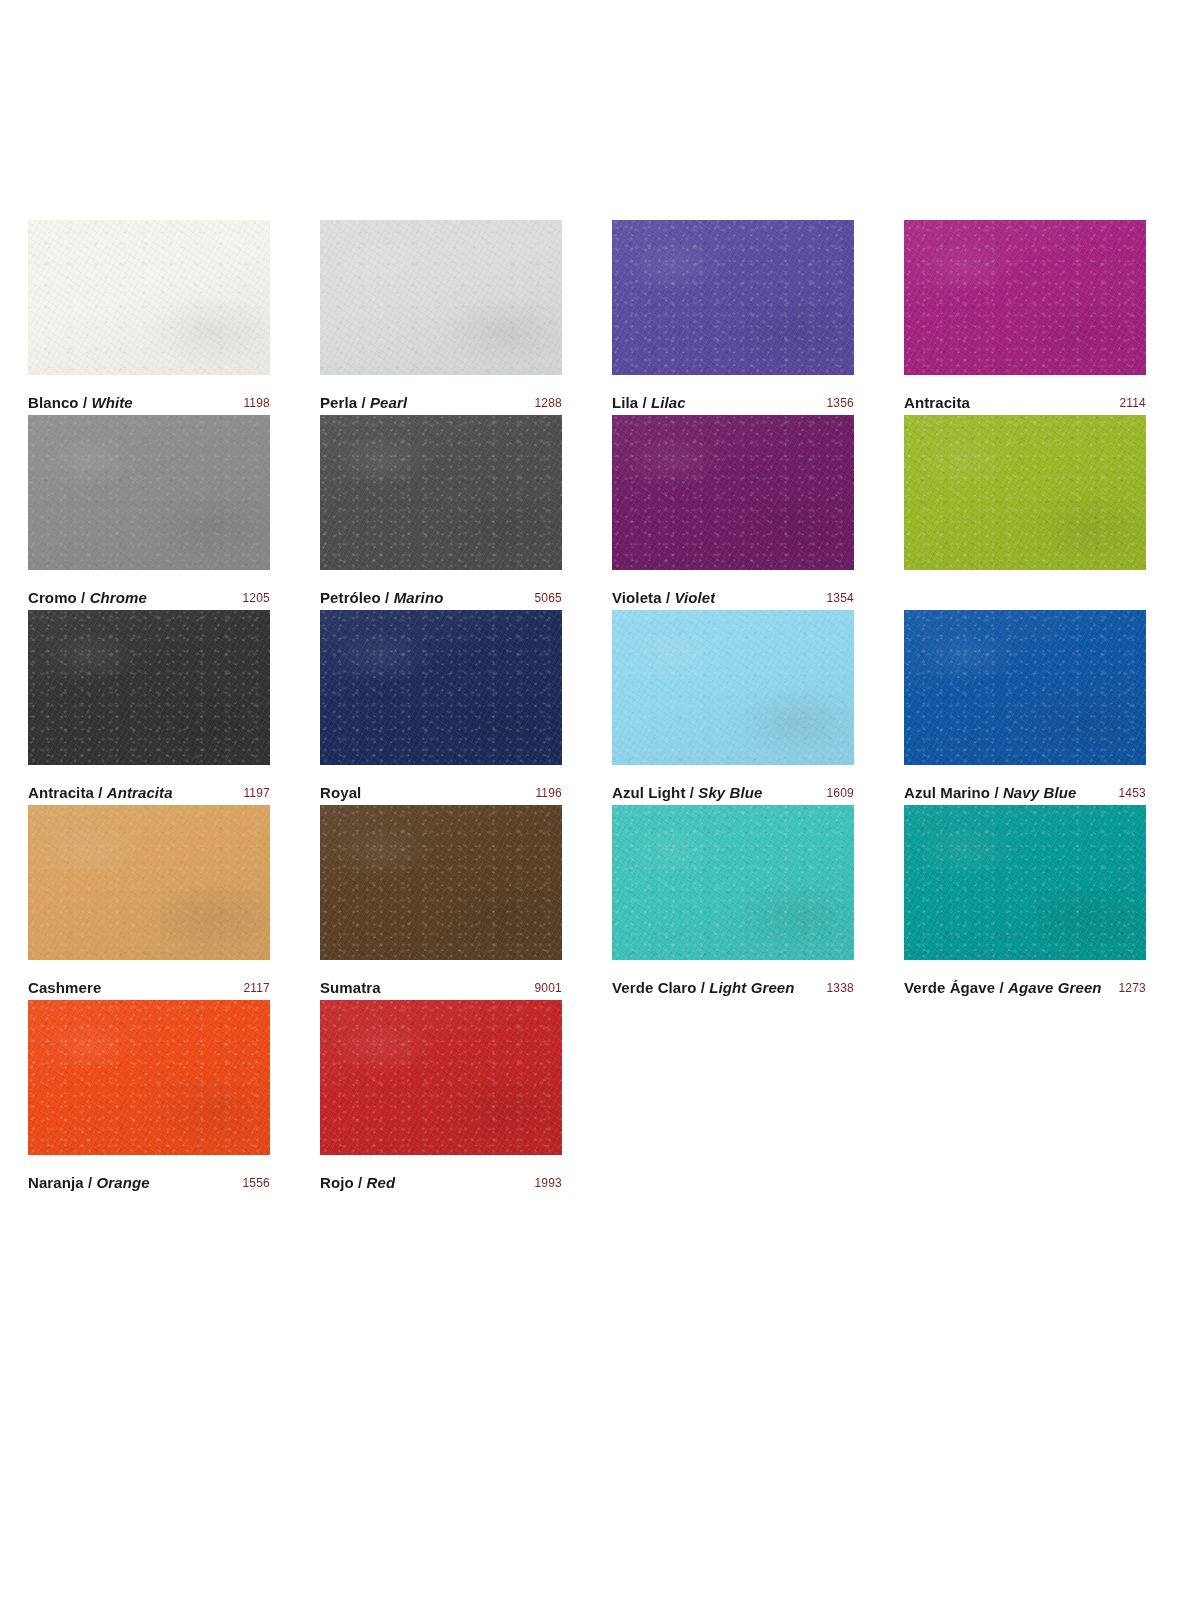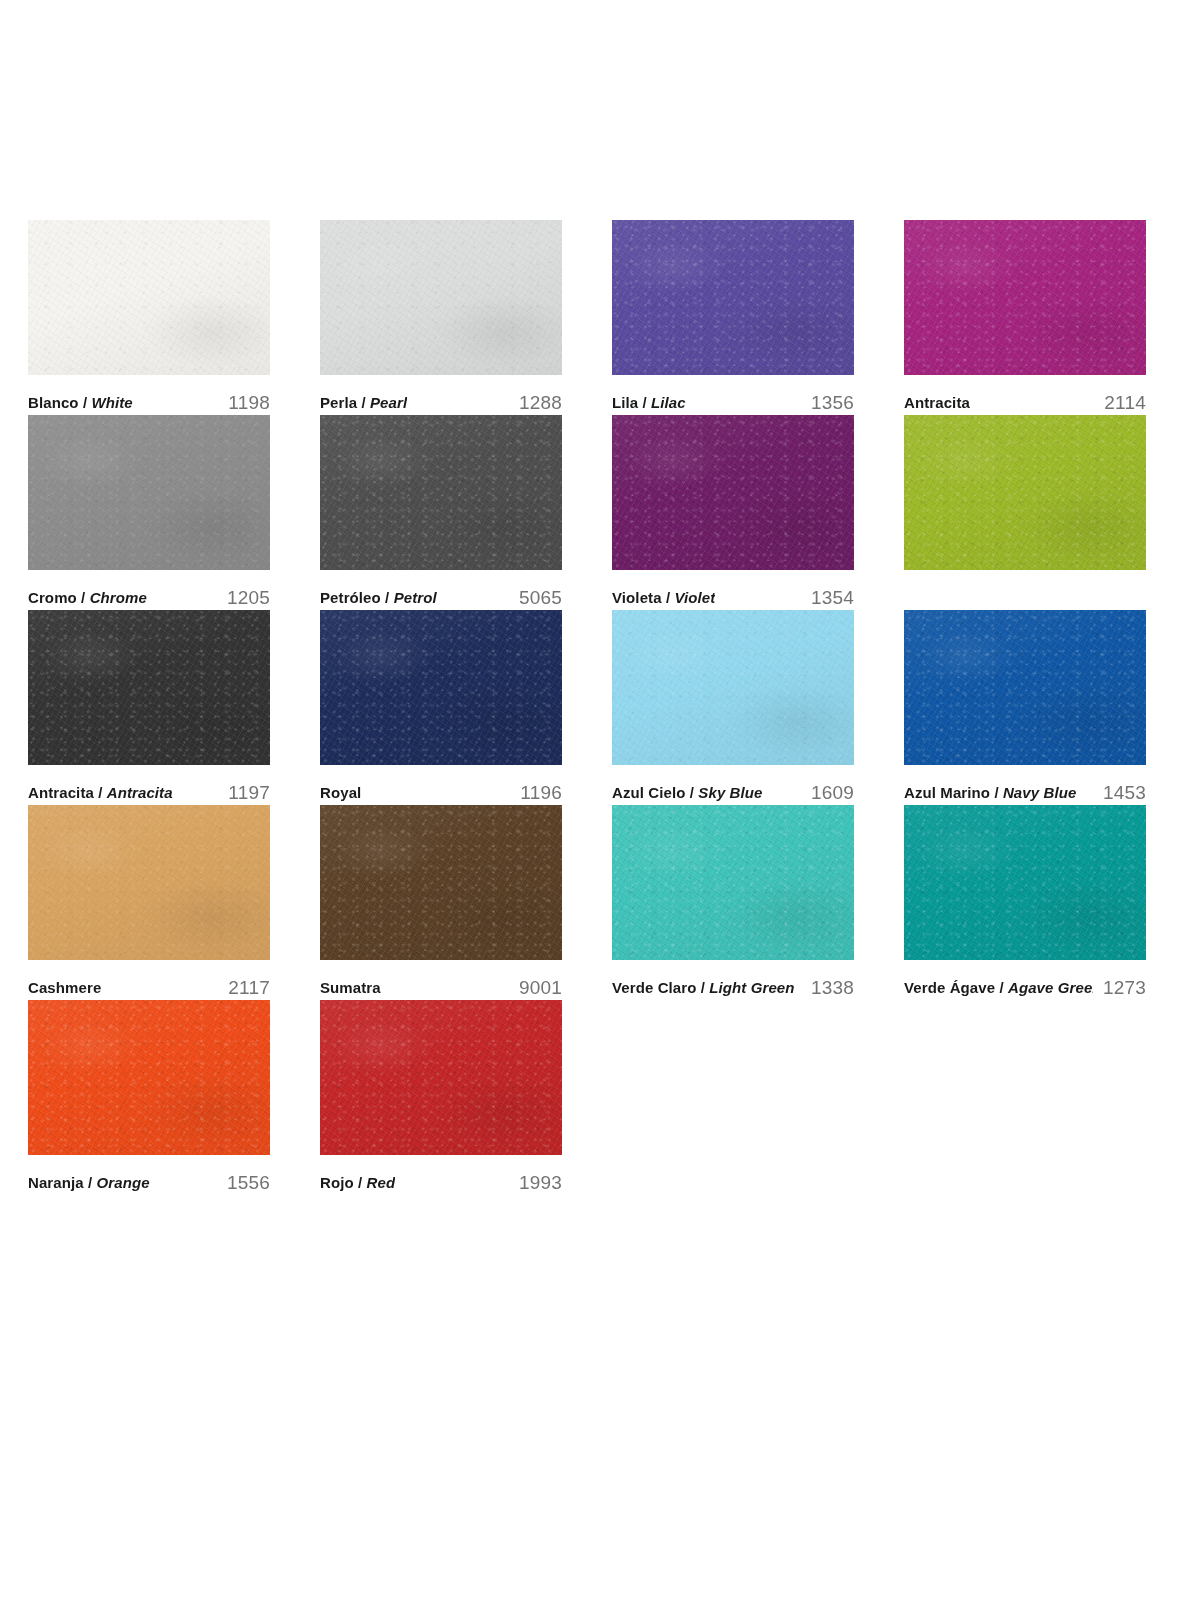--- a/index.html
+++ b/index.html
@@ -109,8 +109,8 @@
 
   .swatch-code {
     margin-left: auto;
-    font-size: 19px;
-    color: #737373;
+    font-size: 12px;
+    color: #7f1d1d;
     font-weight: normal;
     letter-spacing: 0.2px;
     white-space: nowrap;

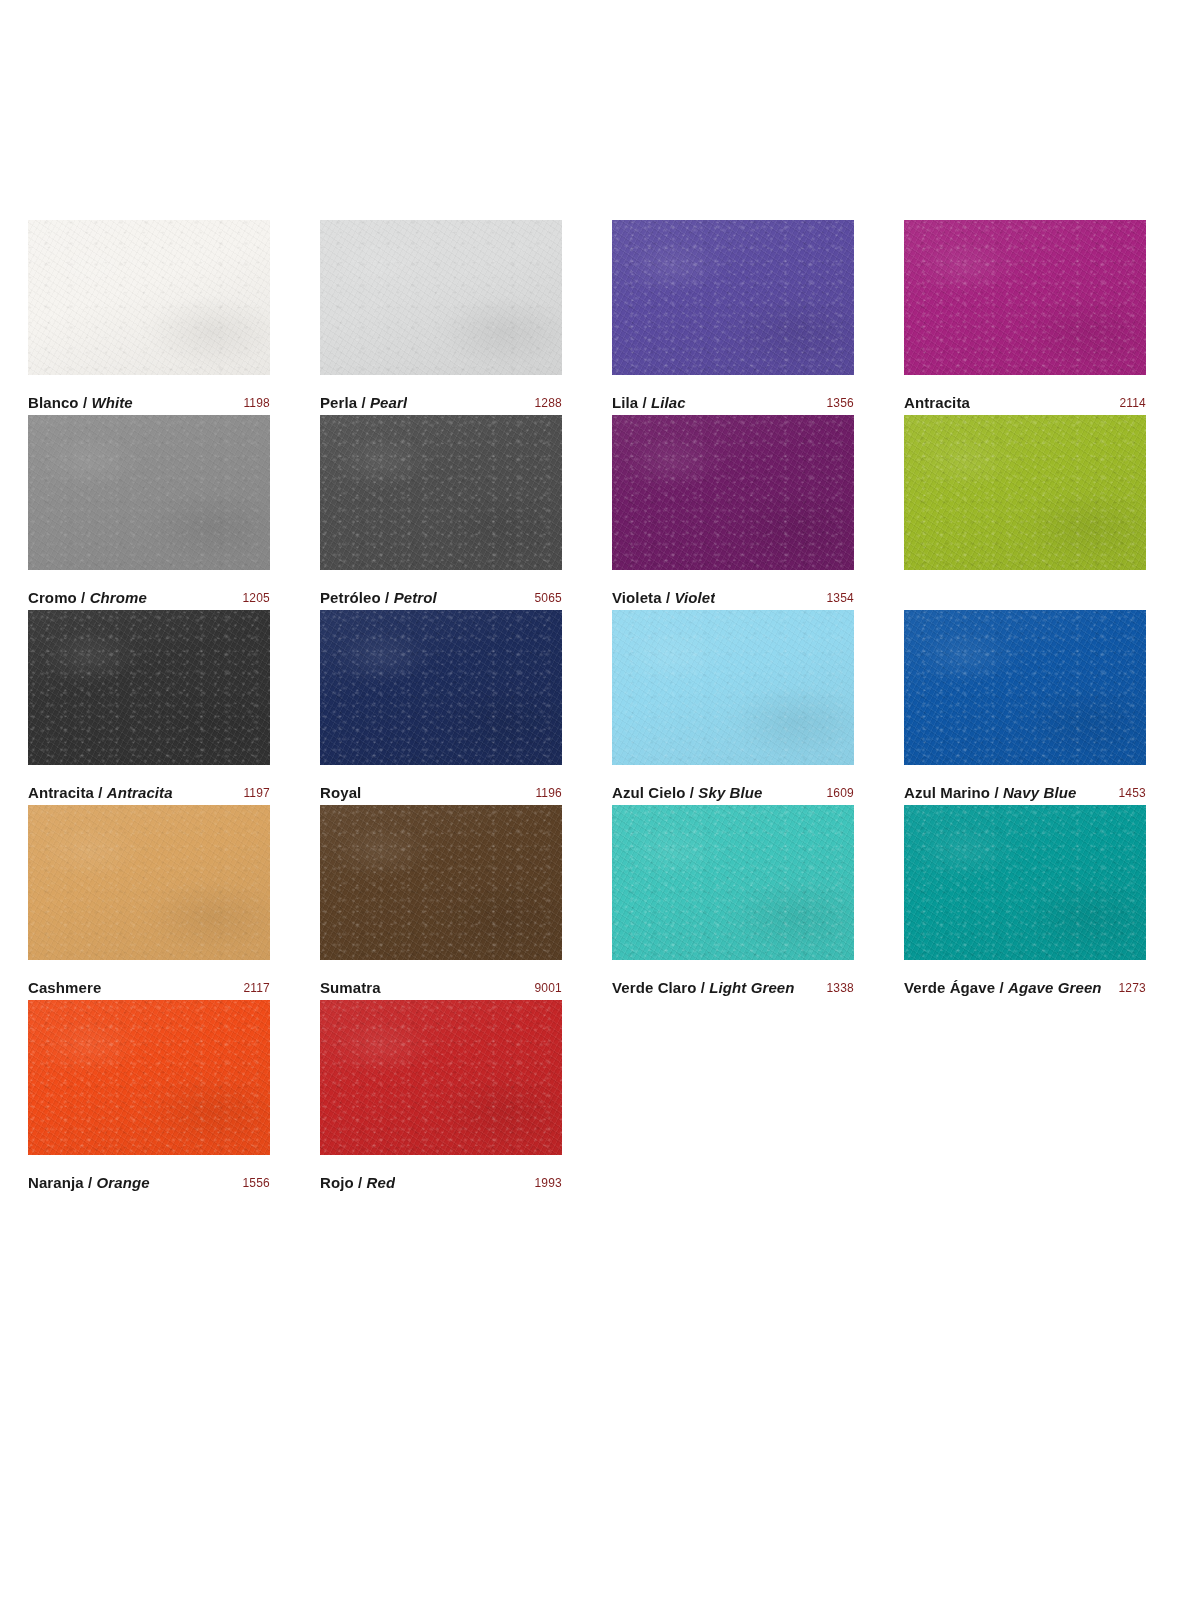--- a/index.html
+++ b/index.html
@@ -184,7 +184,7 @@
           <div class="grain-b"></div>
         </div>
         <div class="swatch-caption">
-          <div class="swatch-names"><span class="name-es">Petróleo</span><span class="name-sep"> / </span><span class="name-en">Petrol</span></div>
+          <div class="swatch-names"><span class="name-es">Petróleo</span><span class="name-sep"> / </span><span class="name-en">Marino</span></div>
           <div class="swatch-code">5065</div>
         </div>
       </div>

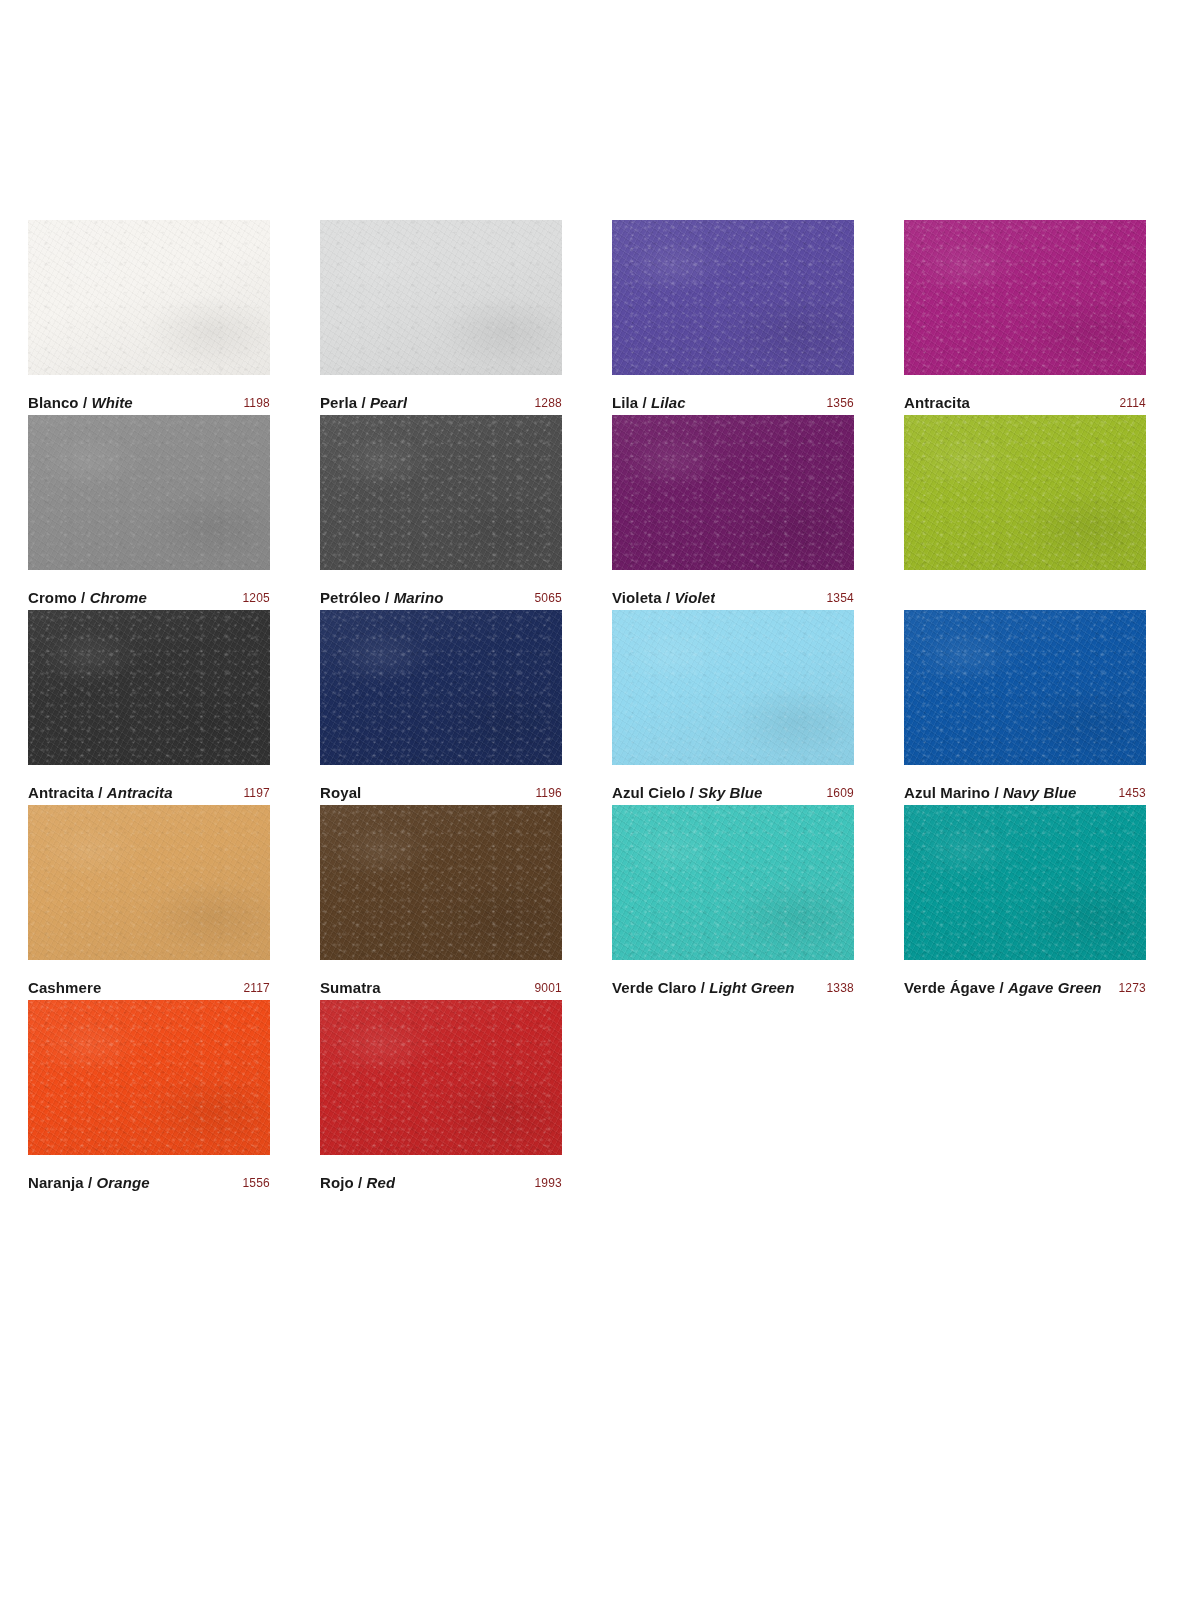--- a/index.html
+++ b/index.html
@@ -235,7 +235,7 @@
           <div class="grain-b"></div>
         </div>
         <div class="swatch-caption">
-          <div class="swatch-names"><span class="name-es">Azul Cielo</span><span class="name-sep"> / </span><span class="name-en">Sky Blue</span></div>
+          <div class="swatch-names"><span class="name-es">Azul Light</span><span class="name-sep"> / </span><span class="name-en">Sky Blue</span></div>
           <div class="swatch-code">1609</div>
         </div>
       </div>

